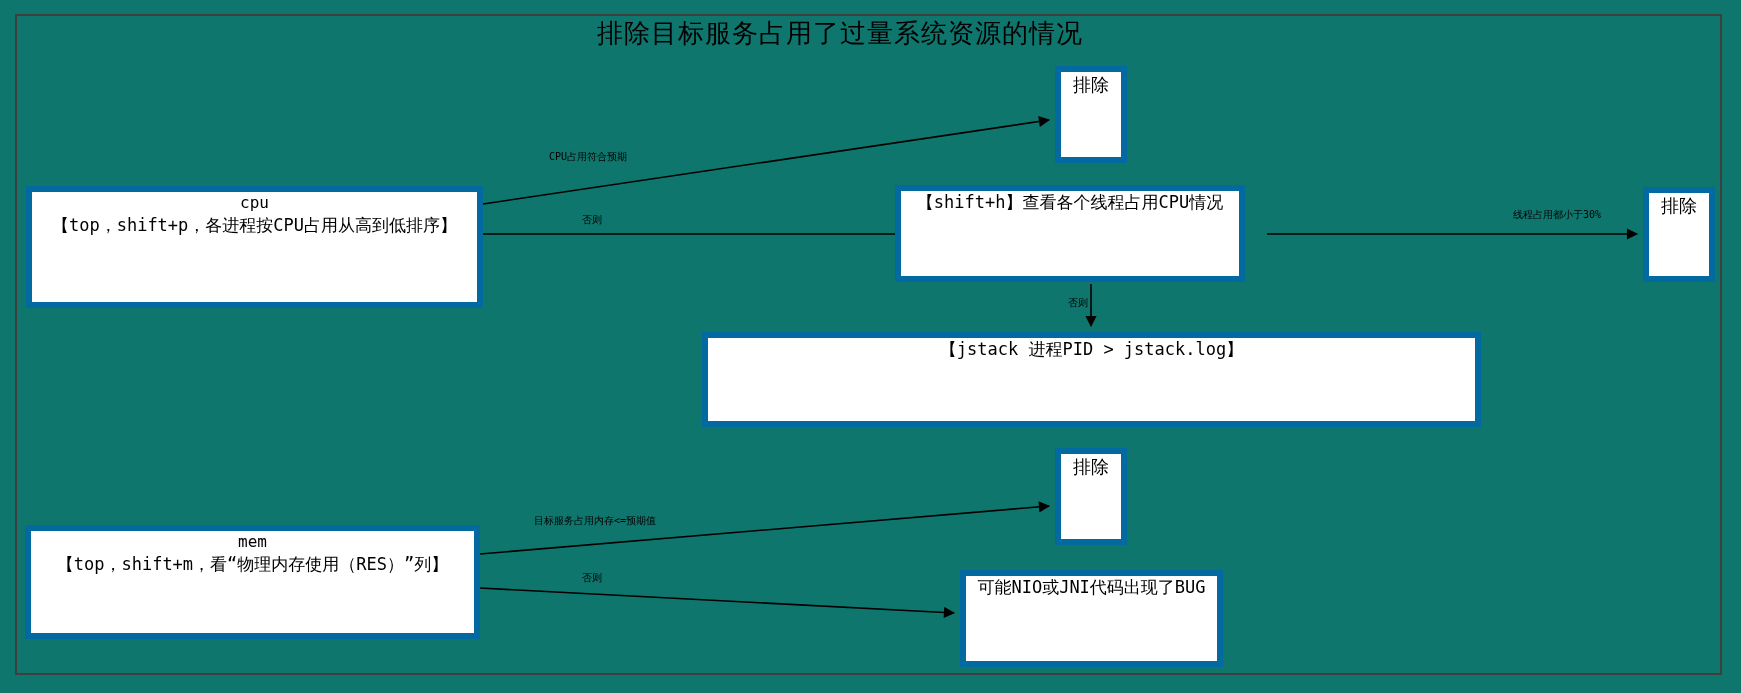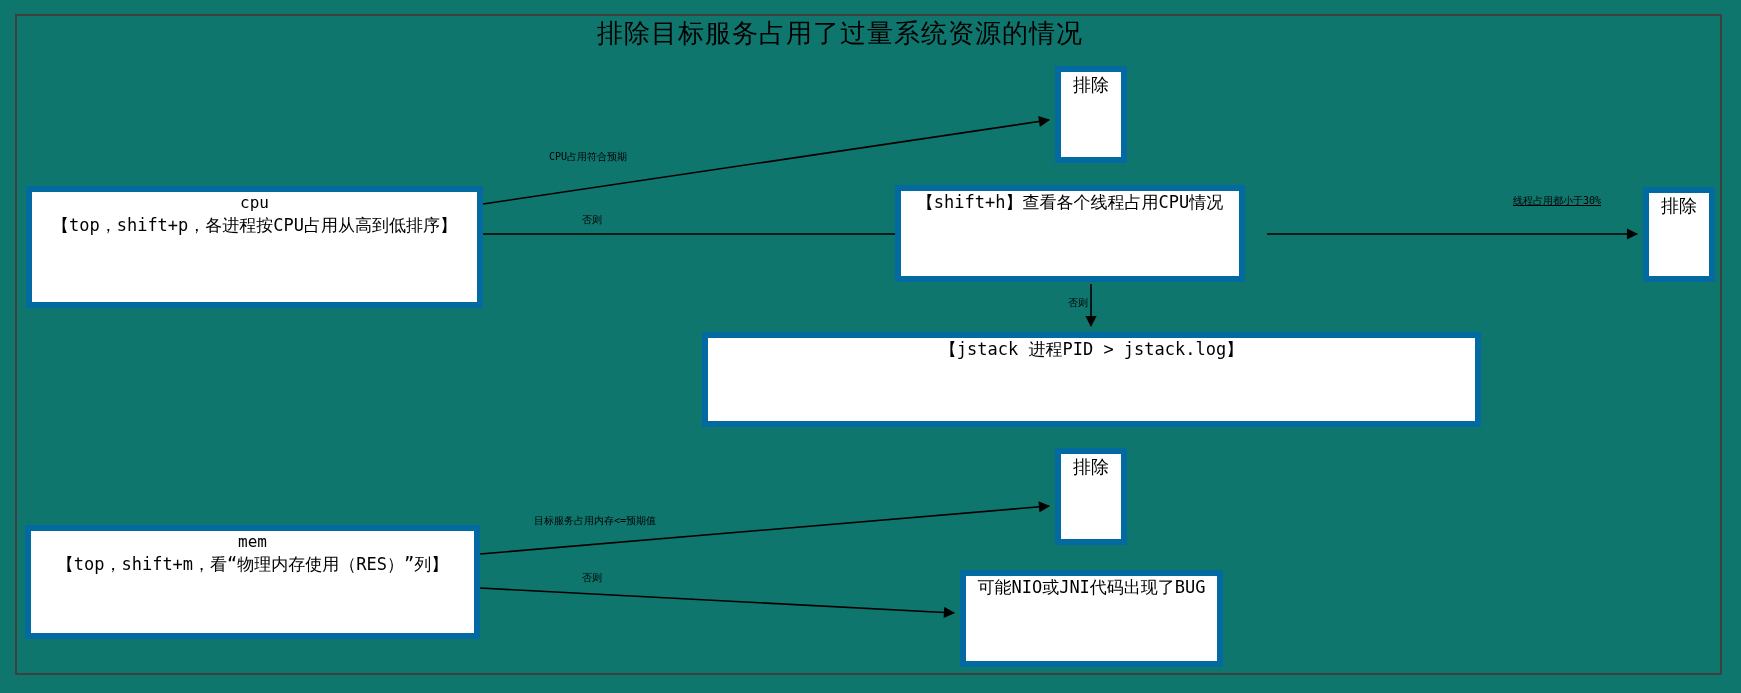--- a/index.html
+++ b/index.html
@@ -81,7 +81,7 @@
 
   <div class="elabel center" style="left:547px; top:213px; width:90px;">否则</div>
 
-  <div class="elabel center" style="left:1457px; top:194px; width:200px;text-decoration:underline;">线程占用都小于30%</div>
+  <div class="elabel center" style="left:1457px; top:208px; width:200px;">线程占用都小于30%</div>
 
   <div class="elabel right" style="left:1020px; top:296px; width:68px;">否则</div>
 

